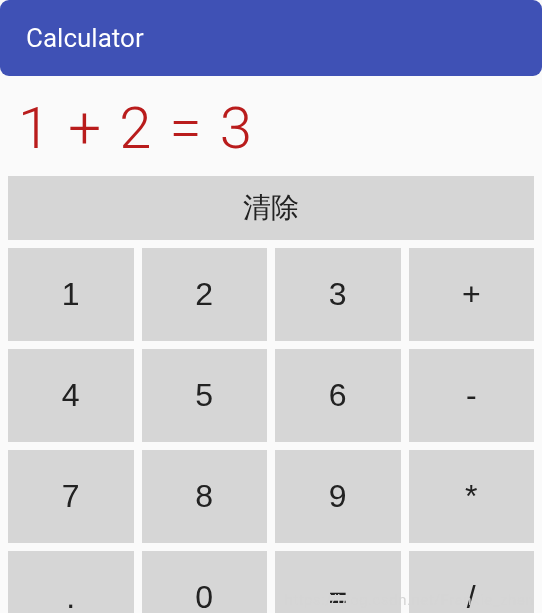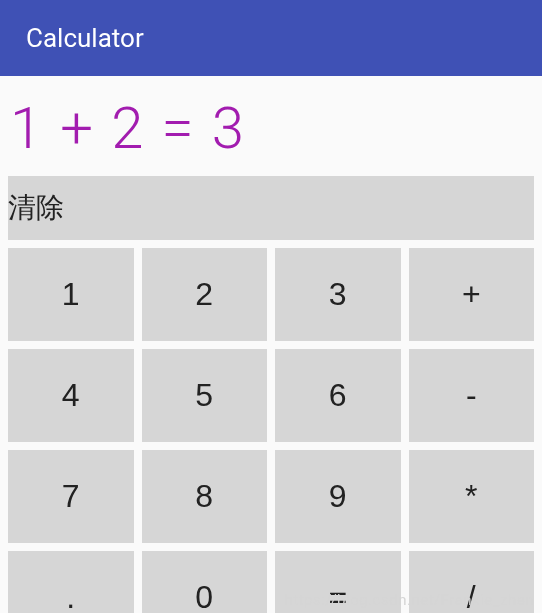--- a/index.html
+++ b/index.html
@@ -24,6 +24,7 @@
       padding: 0 26px;
       font-size: 26px;
       font-weight: 400;
+      border-radius: 9px;
     }
     .display {
       padding: 18px 10px 14px 10px;

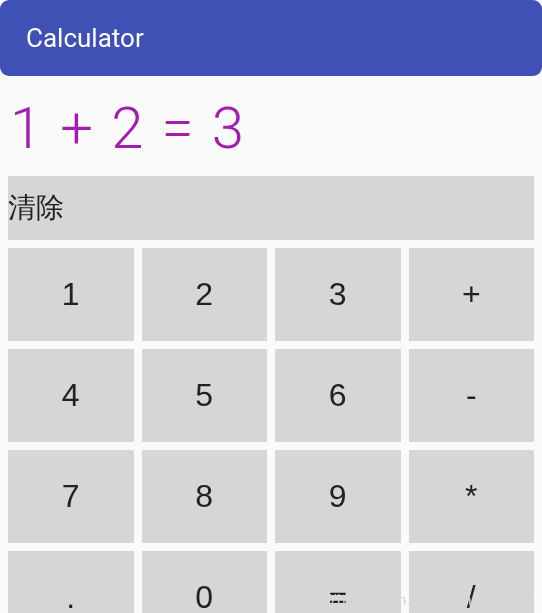--- a/index.html
+++ b/index.html
@@ -27,9 +27,9 @@
       border-radius: 9px;
     }
     .display {
-      padding: 18px 10px 14px 10px;
+      padding: 18px 10px 14px 18px;
       font-size: 58px;
-      color: #a21caf;
+      color: #b91c1c;
       font-weight: 300;
       letter-spacing: 2px;
     }

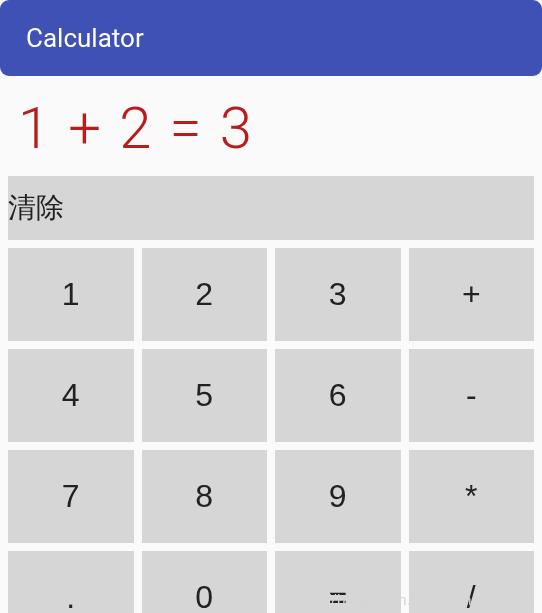--- a/index.html
+++ b/index.html
@@ -46,7 +46,7 @@
       cursor: pointer;
       display: flex;
       align-items: center;
-      justify-content: flex-start;
+      justify-content: center;
     }
     .button-grid {
       display: grid;

